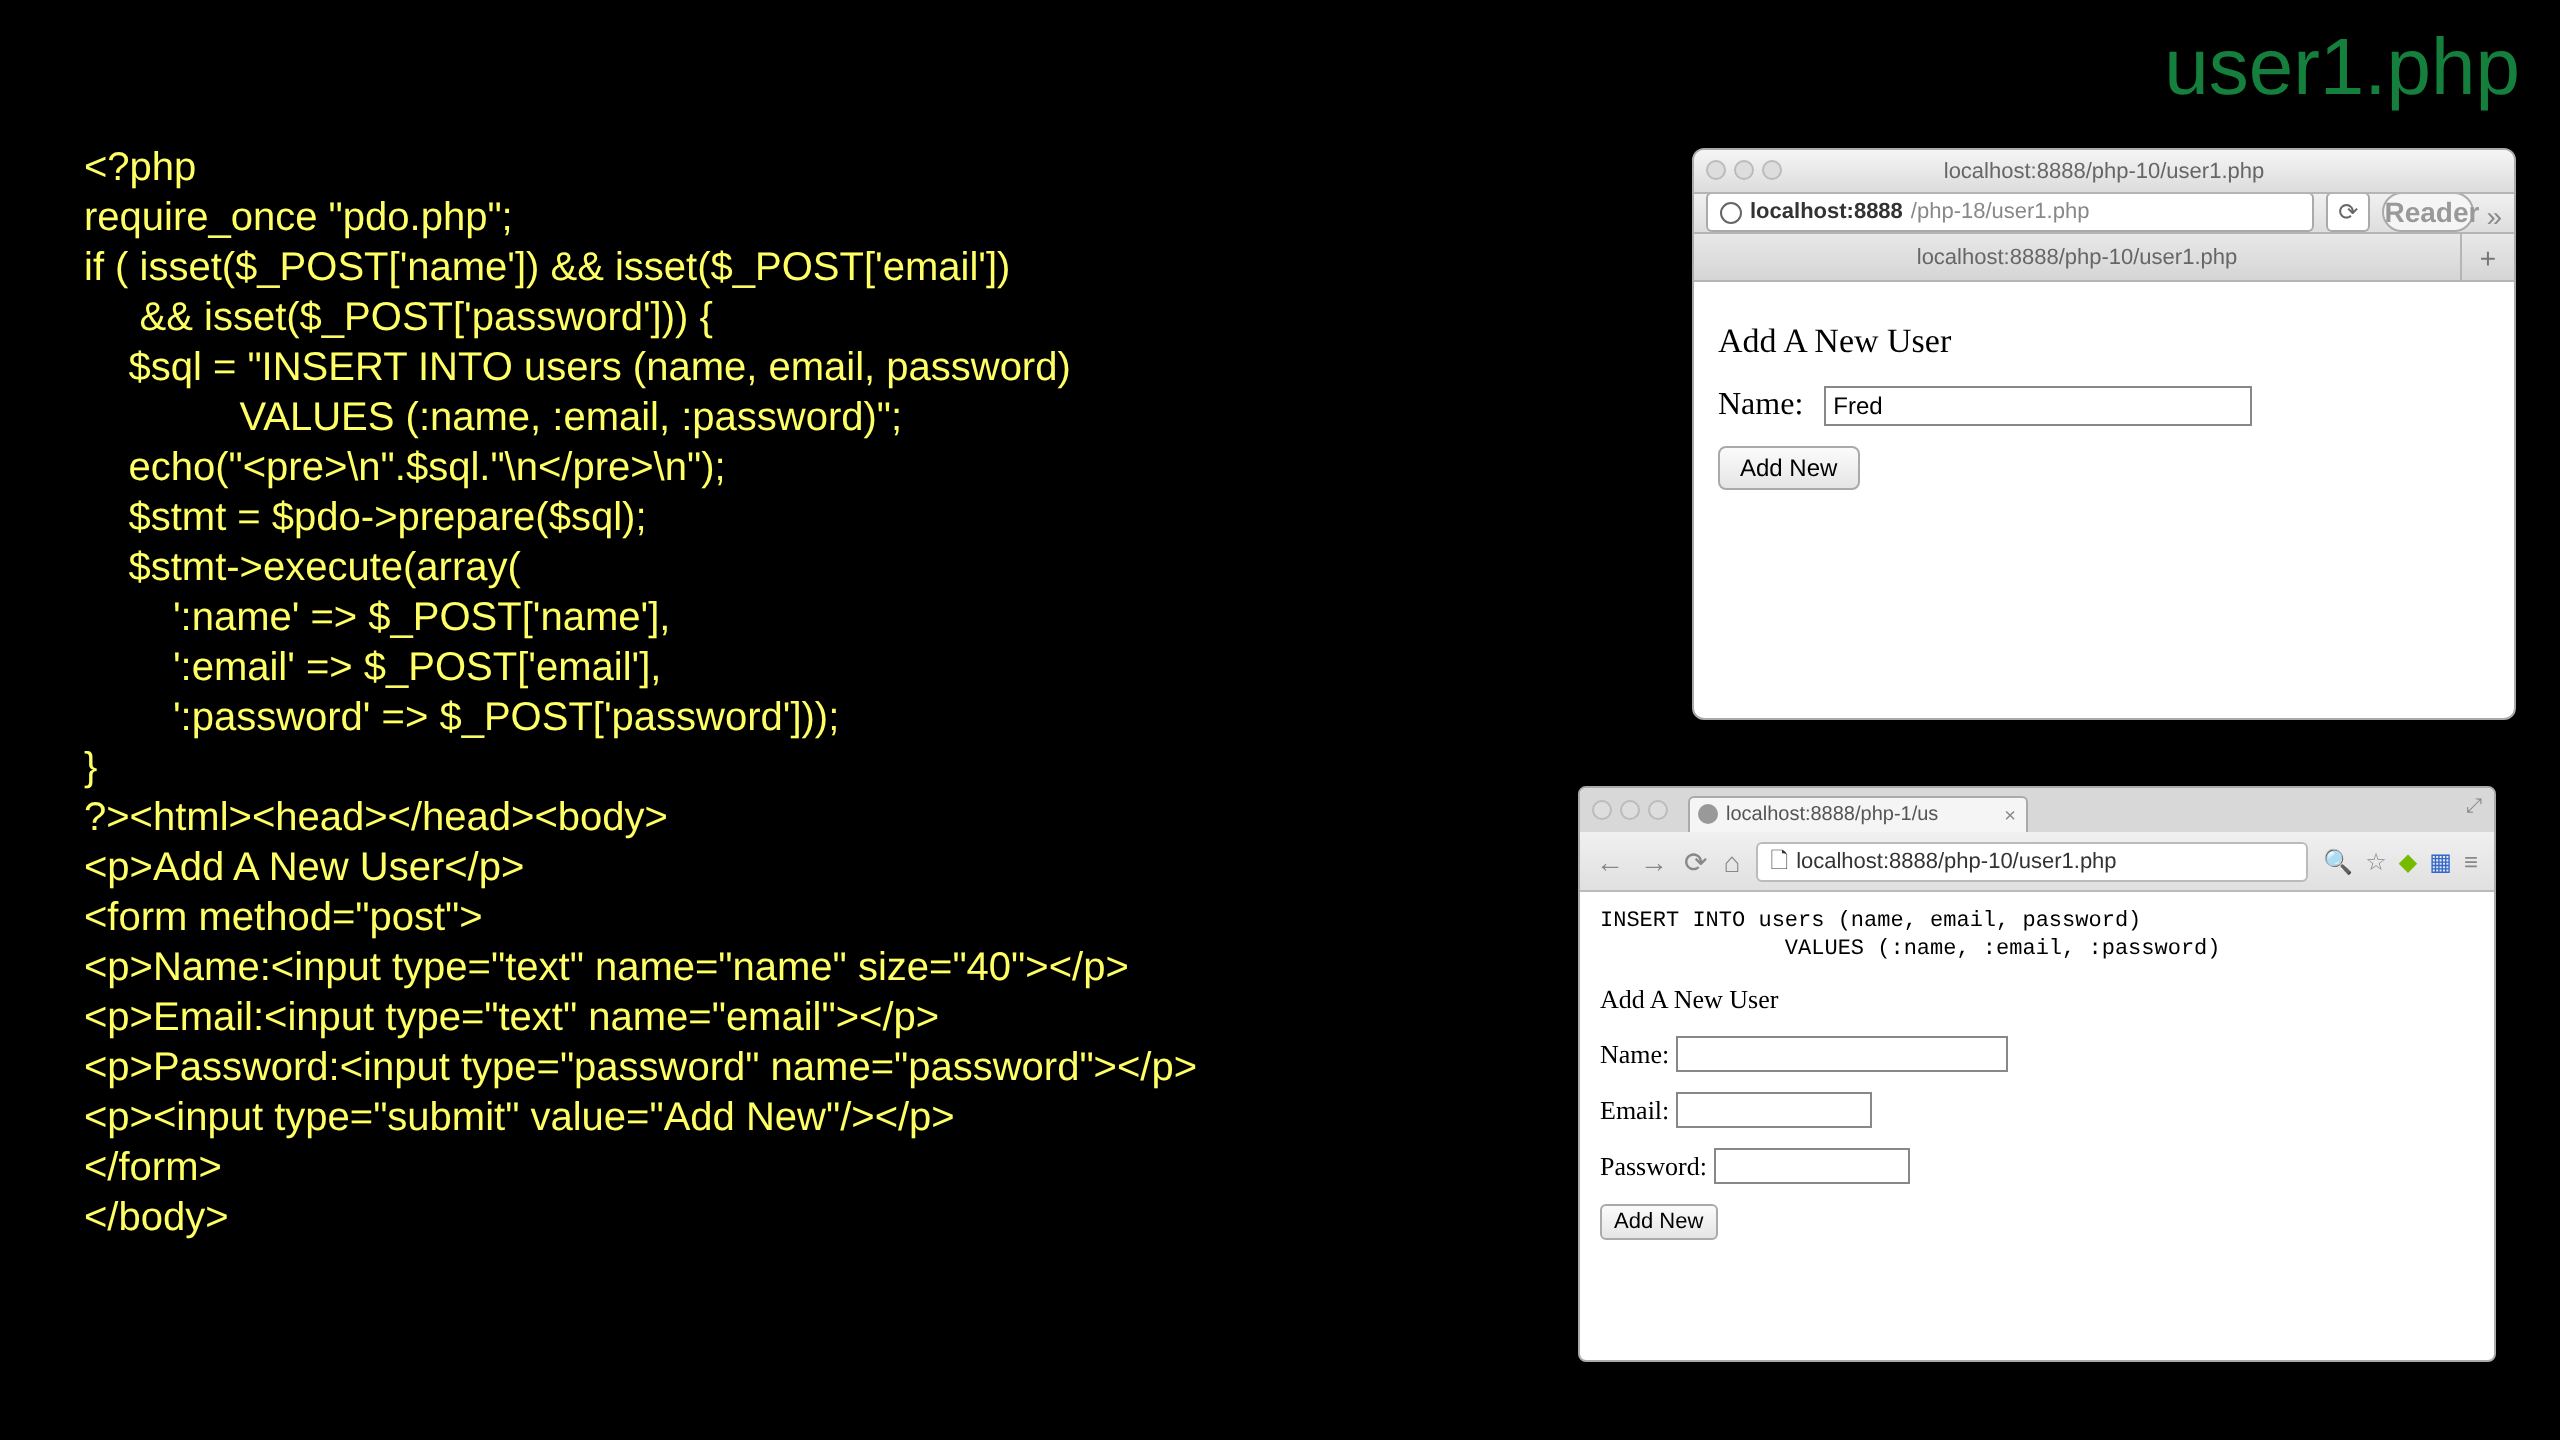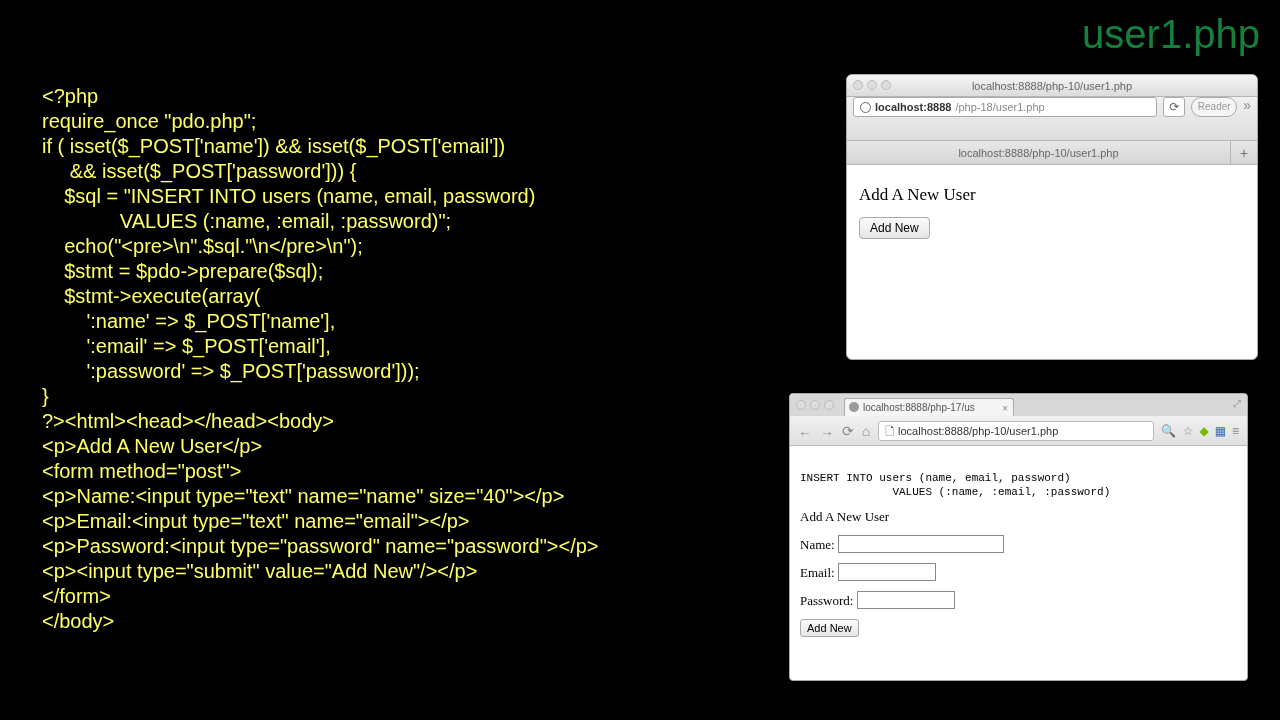--- a/index.html
+++ b/index.html
@@ -21,7 +21,7 @@
   }
   .code {
     position: absolute;
-    top: 84px;
+    top: 72px;
     left: 42px;
     color: #ffff66;
     font-family: Arial, sans-serif;

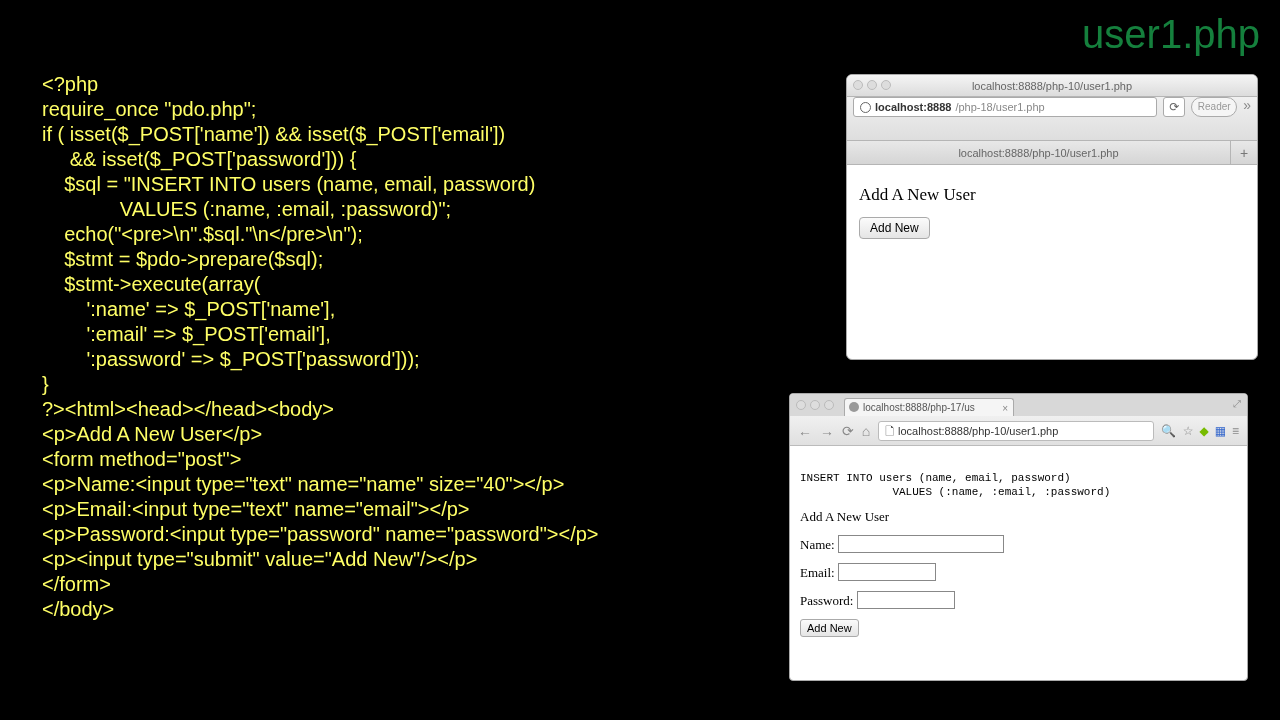--- a/index.html
+++ b/index.html
@@ -58,11 +58,11 @@
   .traffic { position: absolute; left: 6px; top: 5px; display: flex; gap: 4px;}
   .traffic span { width: 10px; height: 10px; border-radius: 50%; background: #ddd; border:1px solid #bbb; display:inline-block;}
   .safari .toolbar {
-    height: 44px;
+    height: 20px;
     background: linear-gradient(#f0f0f0,#dedede);
     border-bottom: 1px solid #b5b5b5;
     display: flex;
-    align-items: flex-start;
+    align-items: flex-end;
     padding: 0 6px;
     gap: 6px;
   }

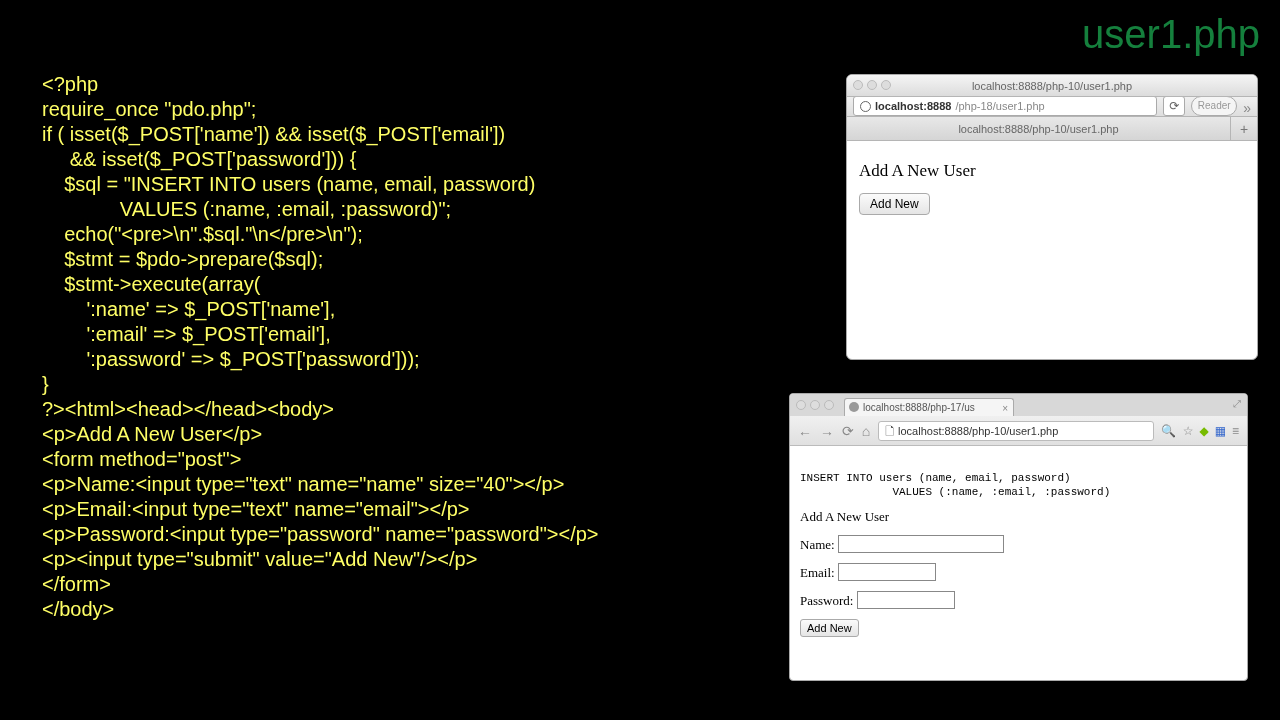--- a/index.html
+++ b/index.html
@@ -86,7 +86,7 @@
     width: 22px; height: 20px; border:1px solid #aaa; border-radius:3px; background:#fff; text-align:center; font-size:12px; line-height:18px; color:#666;
   }
   .safari .reader {
-    width: 46px; height:20px; border:1px solid #aaa; border-radius:10px; background:#f5f5f5; font-size:10px; line-height:18px; text-align:center; color:#999;
+    width: 46px; height:20px; border:1px solid #aaa; border-radius:10px; background:#f5f5f5; font-size:14px; line-height:18px; text-align:center; color:#999;font-weight:bold;
   }
   .safari .tabbar {
     height: 24px;

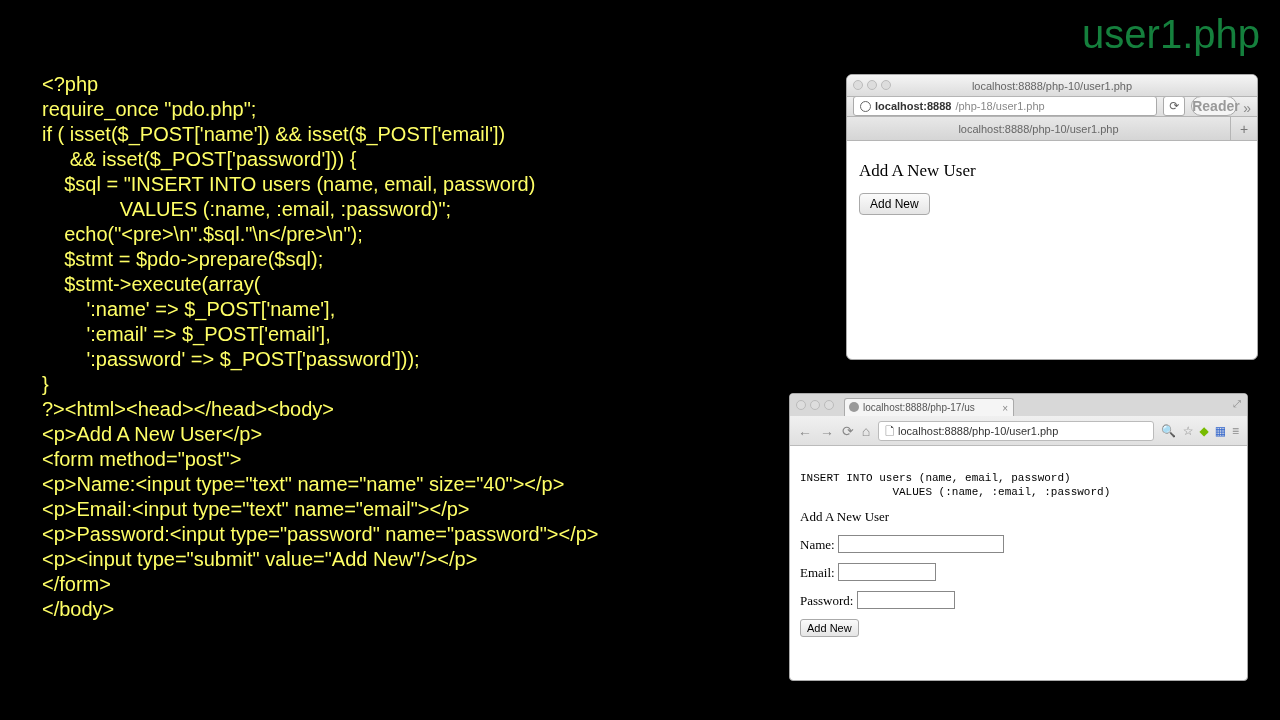--- a/index.html
+++ b/index.html
@@ -266,6 +266,10 @@
   </div>
   <div class="content">
     <p class="hdr">Add A New User</p>
+    <p>
+      <label>Name:</label>
+      <input type="text" class="name-in" value="Fred" style="">
+    </p>
     <p><span class="btn">Add New</span></p>
   </div>
 </div>

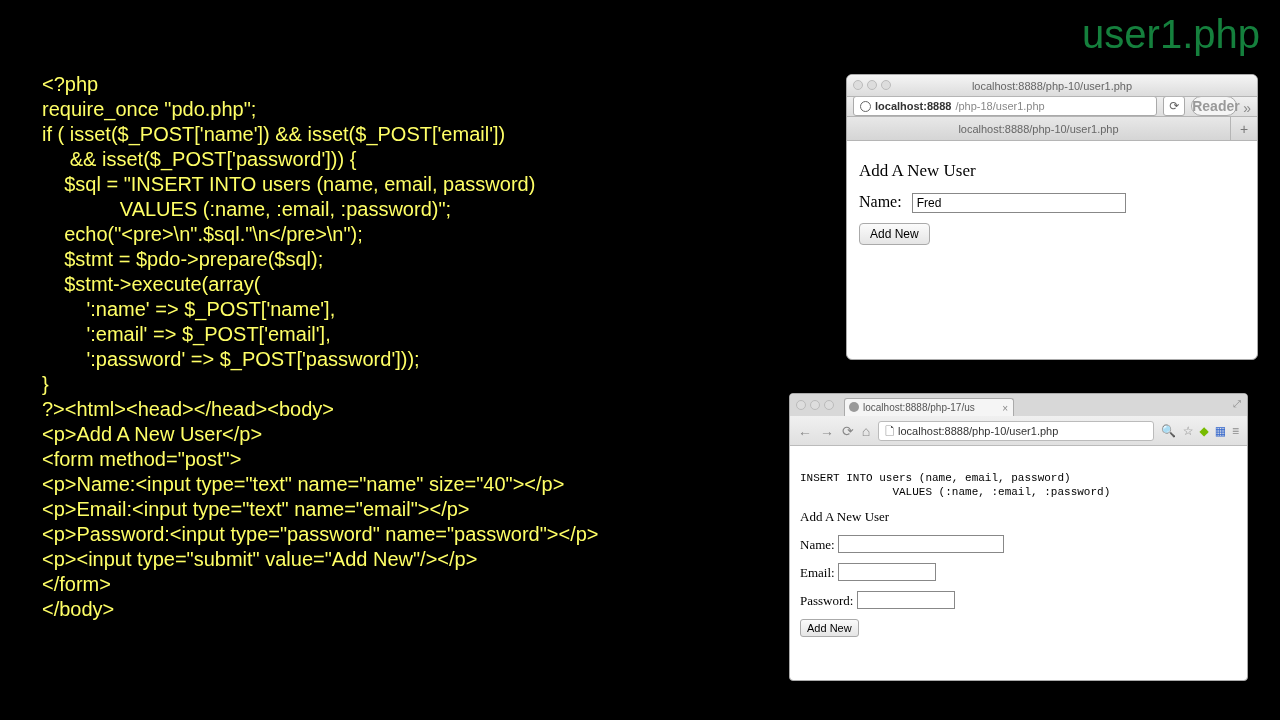--- a/index.html
+++ b/index.html
@@ -283,7 +283,7 @@
       </div>
     <div class="ctab">
       <span class="favicon"></span>
-      <span>localhost:8888/php-17/us</span>
+      <span>localhost:8888/php-1/us</span>
       <span class="x">×</span>
     </div>
     <span class="expand">⤢</span>

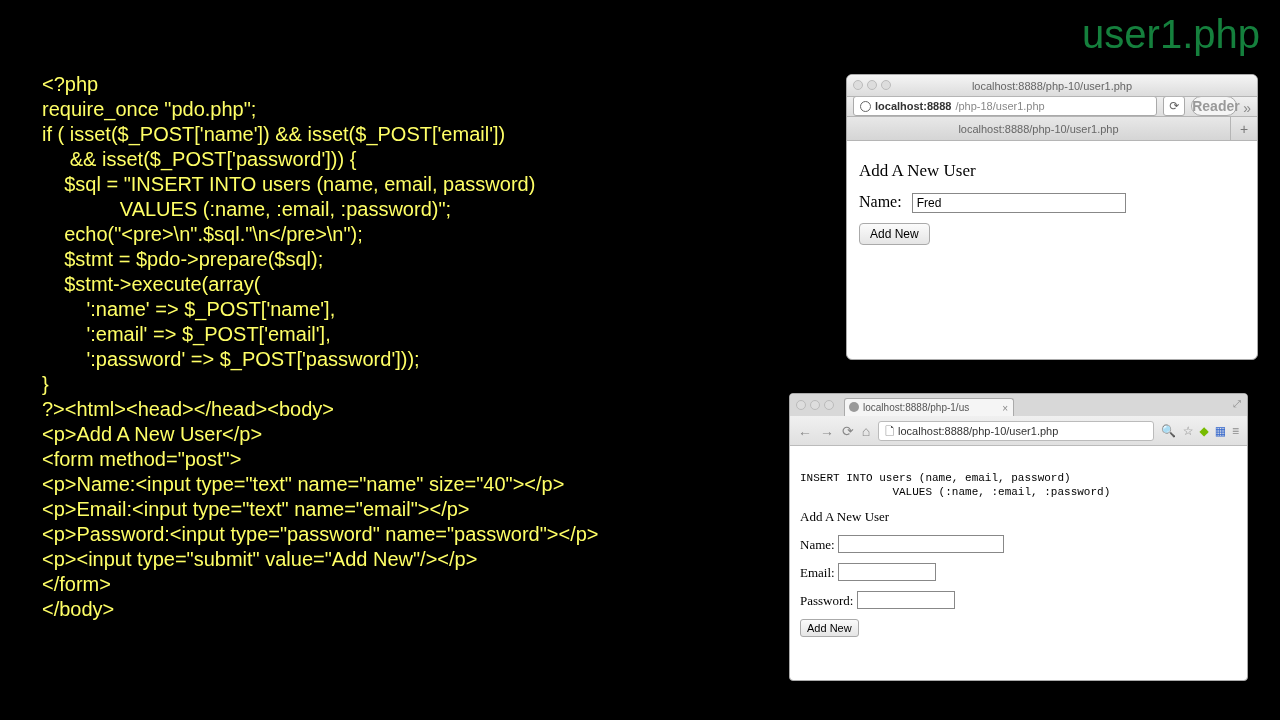--- a/index.html
+++ b/index.html
@@ -184,7 +184,6 @@
     padding: 8px 10px;
     font-family: "Times New Roman", serif;
     font-size: 13px;
-    margin-top: 17px;
   }
   .chrome .ccontent pre {
     font-family: "Courier New", monospace;

